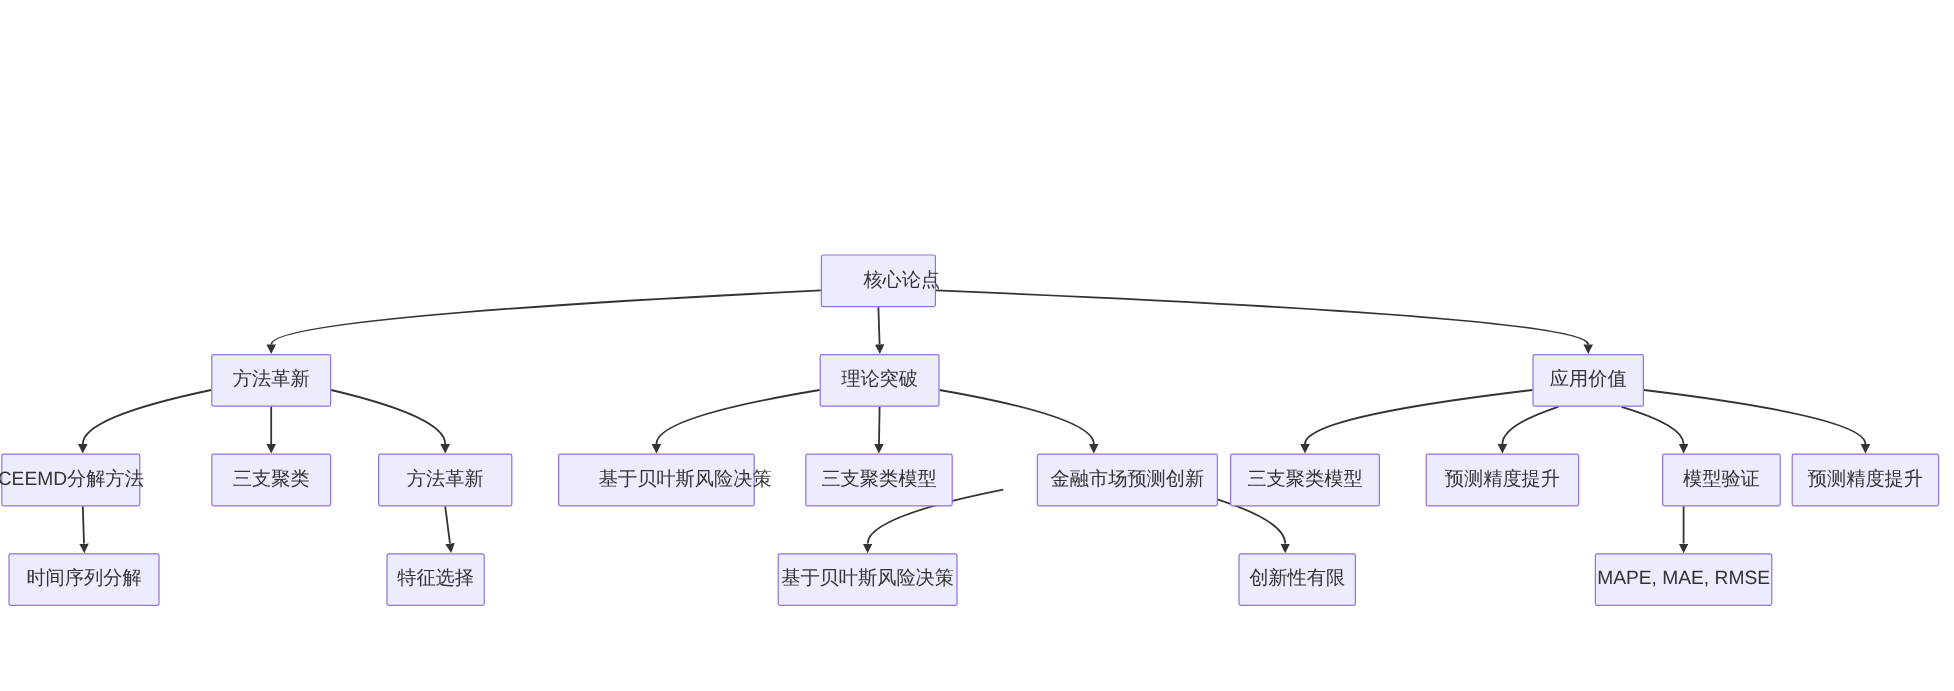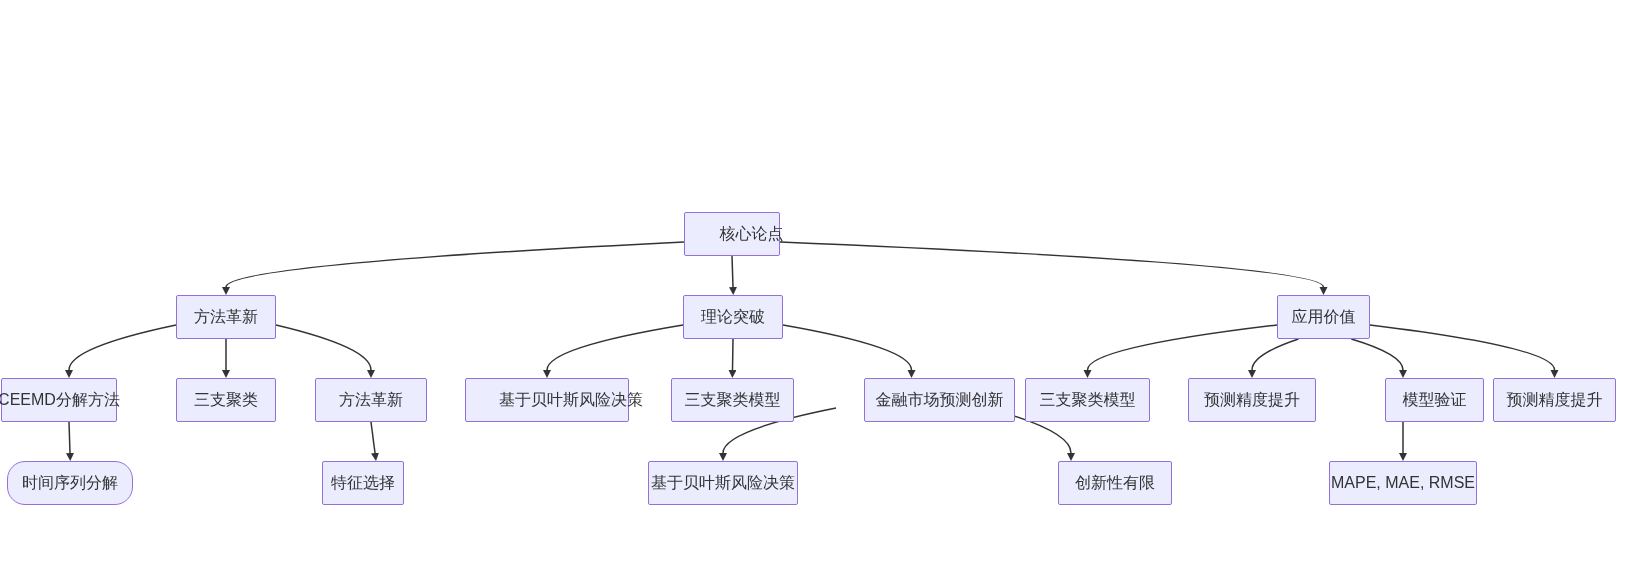--- a/index.html
+++ b/index.html
@@ -66,7 +66,7 @@
       <div class="node" style="left: 1188px; top: 378px; width: 128px;">预测精度提升</div>
       <div class="node" style="left: 1353px; top: 378px; width: 99px; margin-left: 32px;">模型验证</div>
       <div class="node" style="left: 1493px; top: 378px; width: 123px;">预测精度提升</div>
-      <div class="node" style="left: 7px; top: 461px; width: 126px; border-radius: 18px;">时间序列分解</div>
+      <div class="node" style="left: 7px; top: 461px; width: 126px;">时间序列分解</div>
       <div class="node" style="left: 322px; top: 461px; width: 82px; text-align: center;">特征选择</div>
       <div class="node" style="left: 648px; top: 461px; width: 150px;">基于贝叶斯风险决策</div>
       <div class="node" style="left: 1058px; top: 461px; width: 114px;">创新性有限</div>

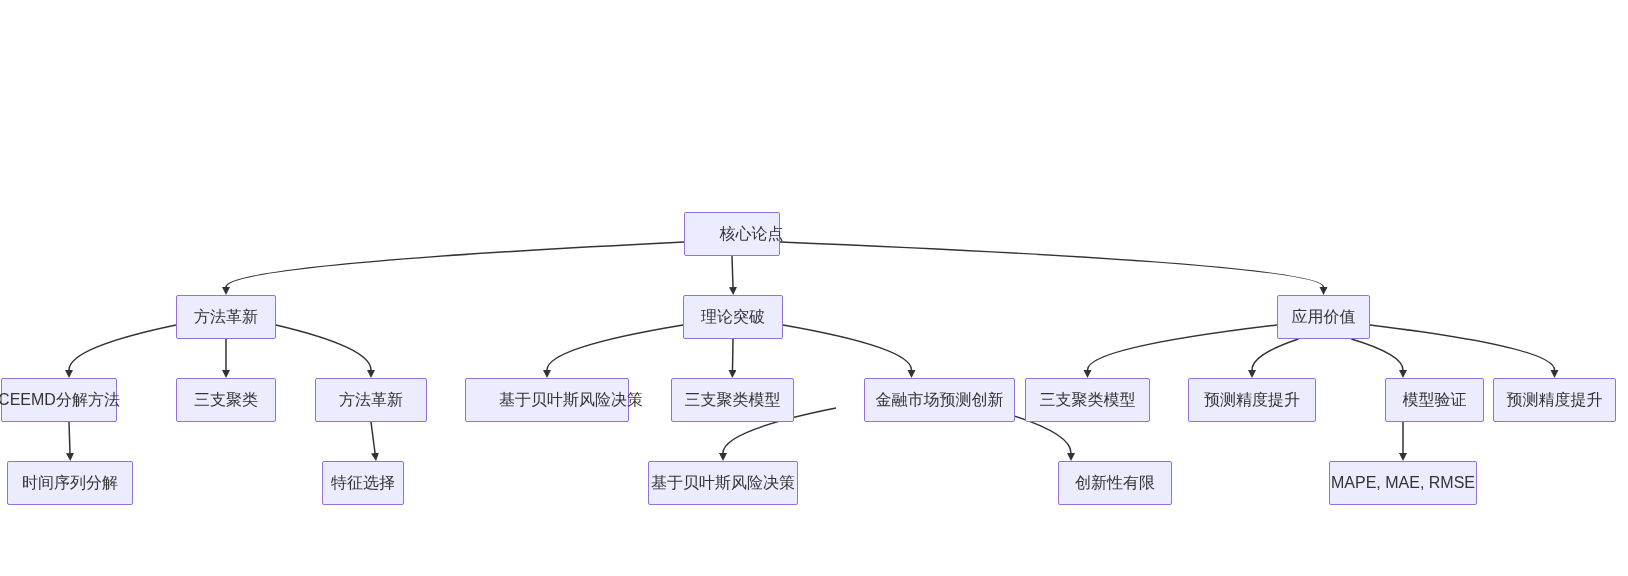--- a/index.html
+++ b/index.html
@@ -69,7 +69,7 @@
       <div class="node" style="left: 7px; top: 461px; width: 126px;">时间序列分解</div>
       <div class="node" style="left: 322px; top: 461px; width: 82px; text-align: center;">特征选择</div>
       <div class="node" style="left: 648px; top: 461px; width: 150px;">基于贝叶斯风险决策</div>
-      <div class="node" style="left: 1058px; top: 461px; width: 114px;">创新性有限</div>
+      <div class="node" style="left: 1032px; top: 461px; width: 98px;">创新性有限</div>
       <div class="node" style="left: 1329px; top: 461px; width: 148px;">MAPE, MAE, RMSE</div>
     </div>
 </div>

